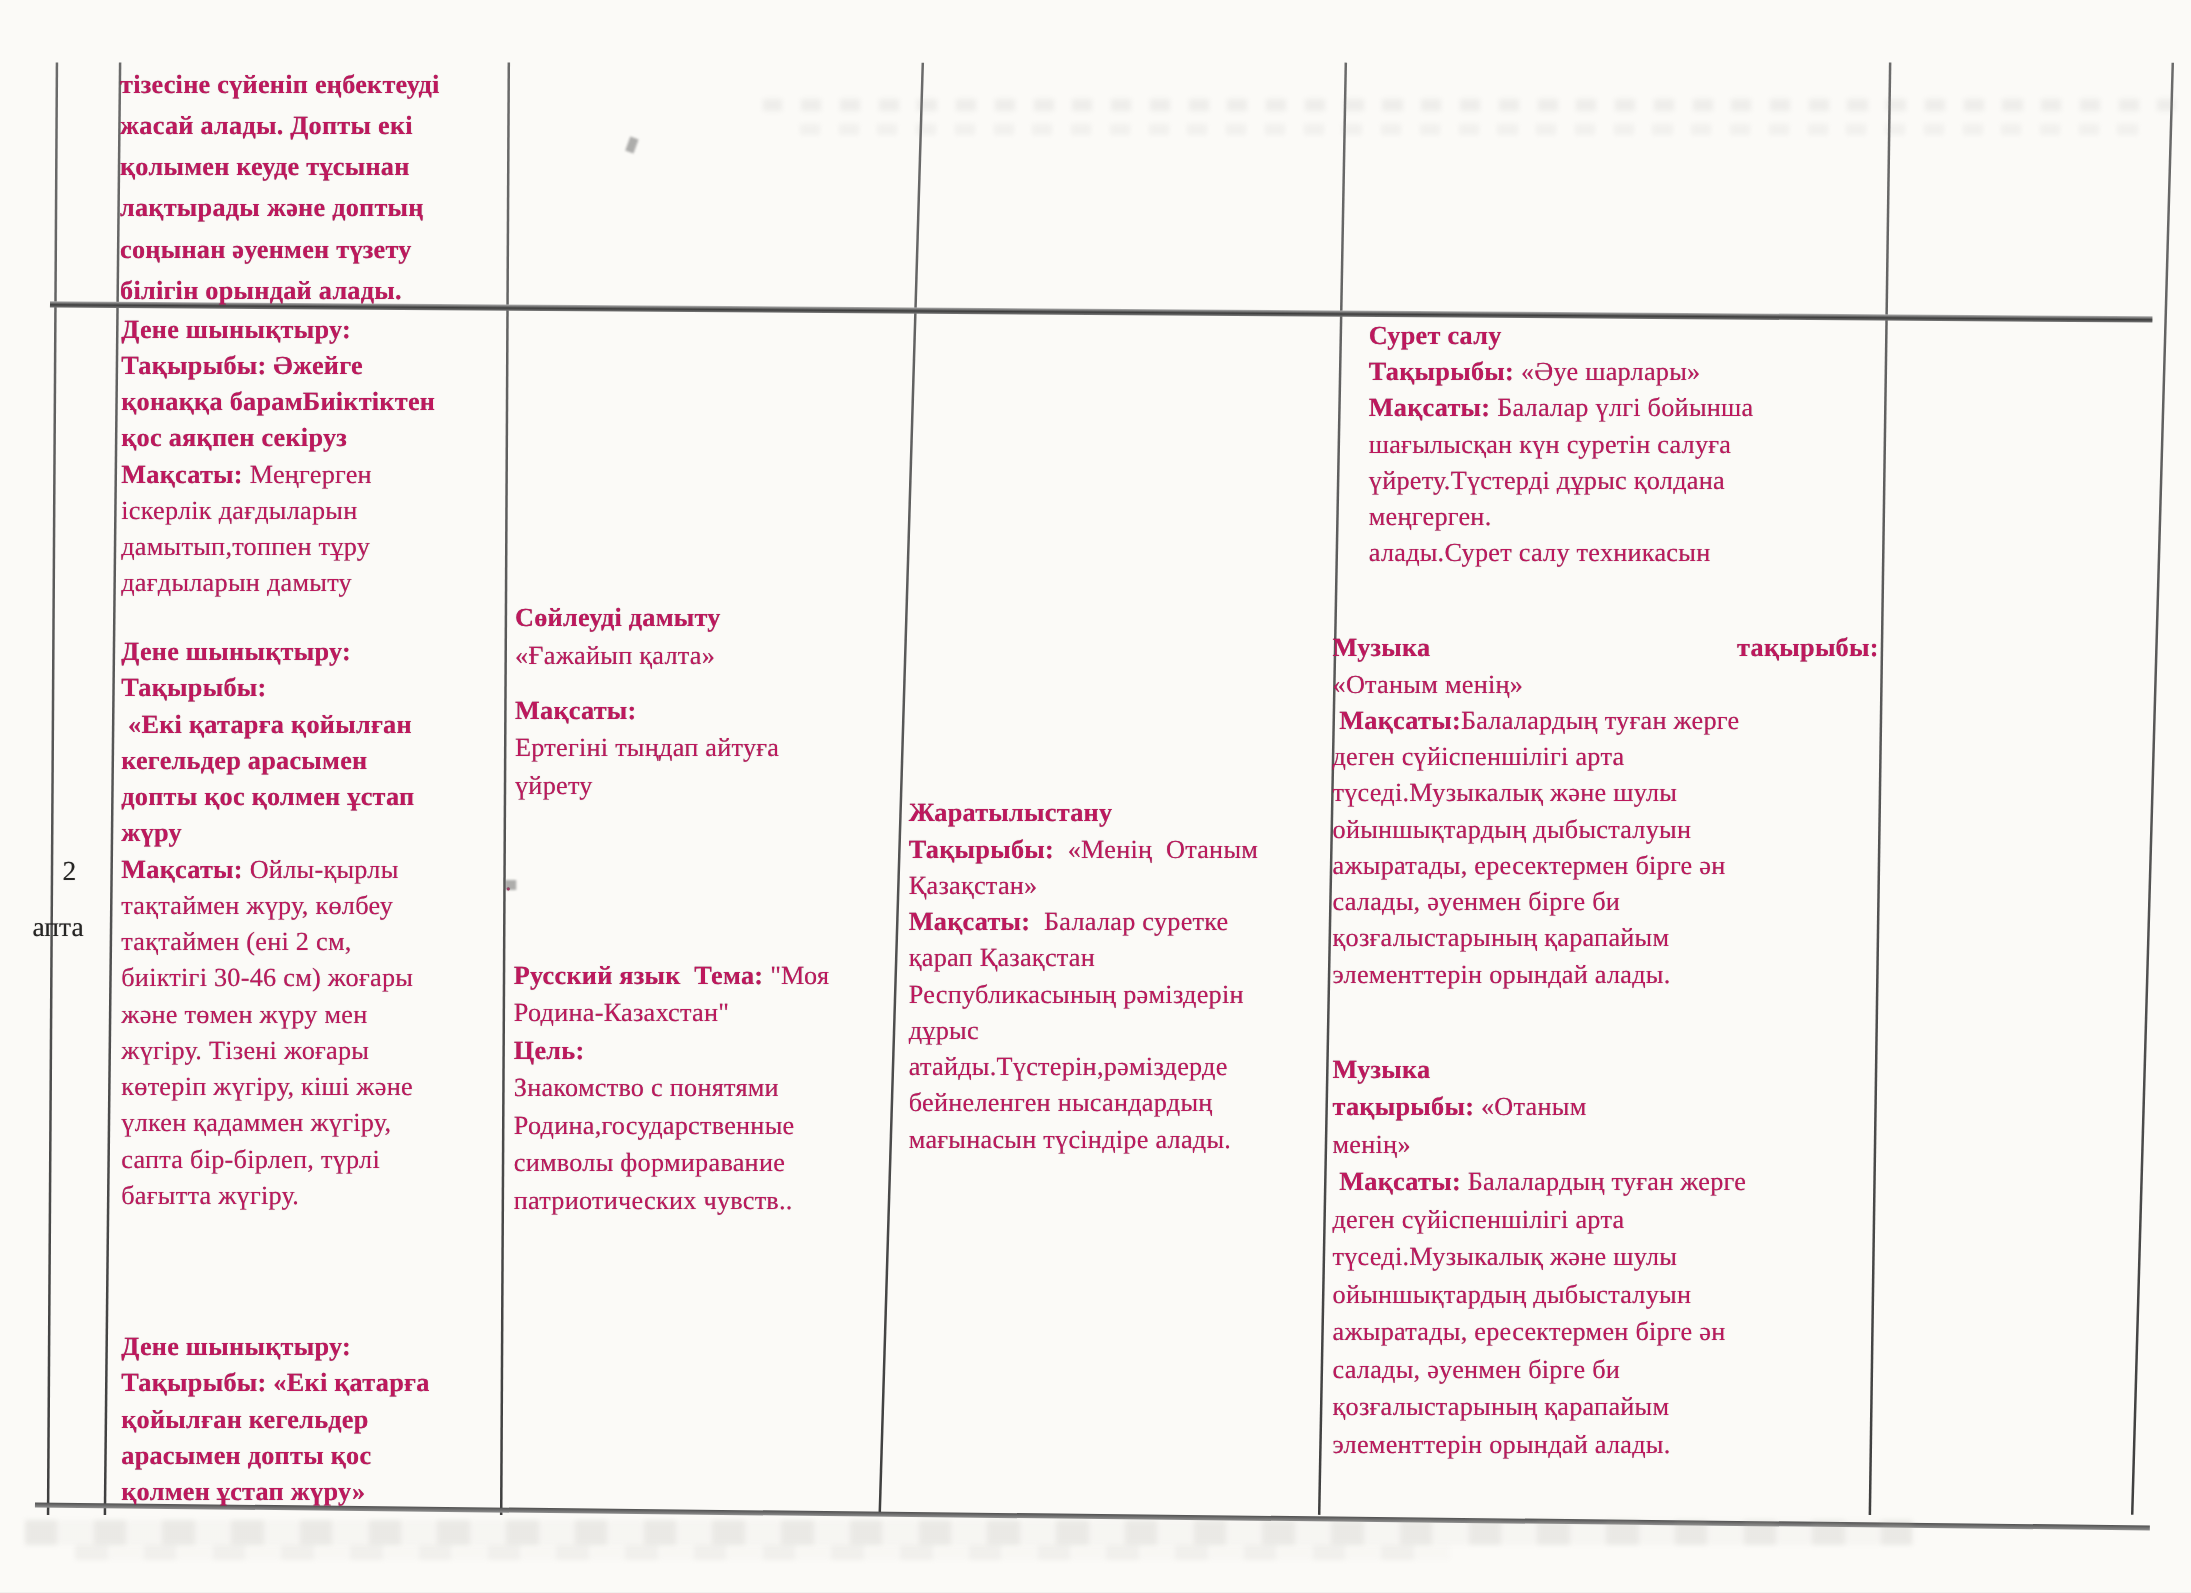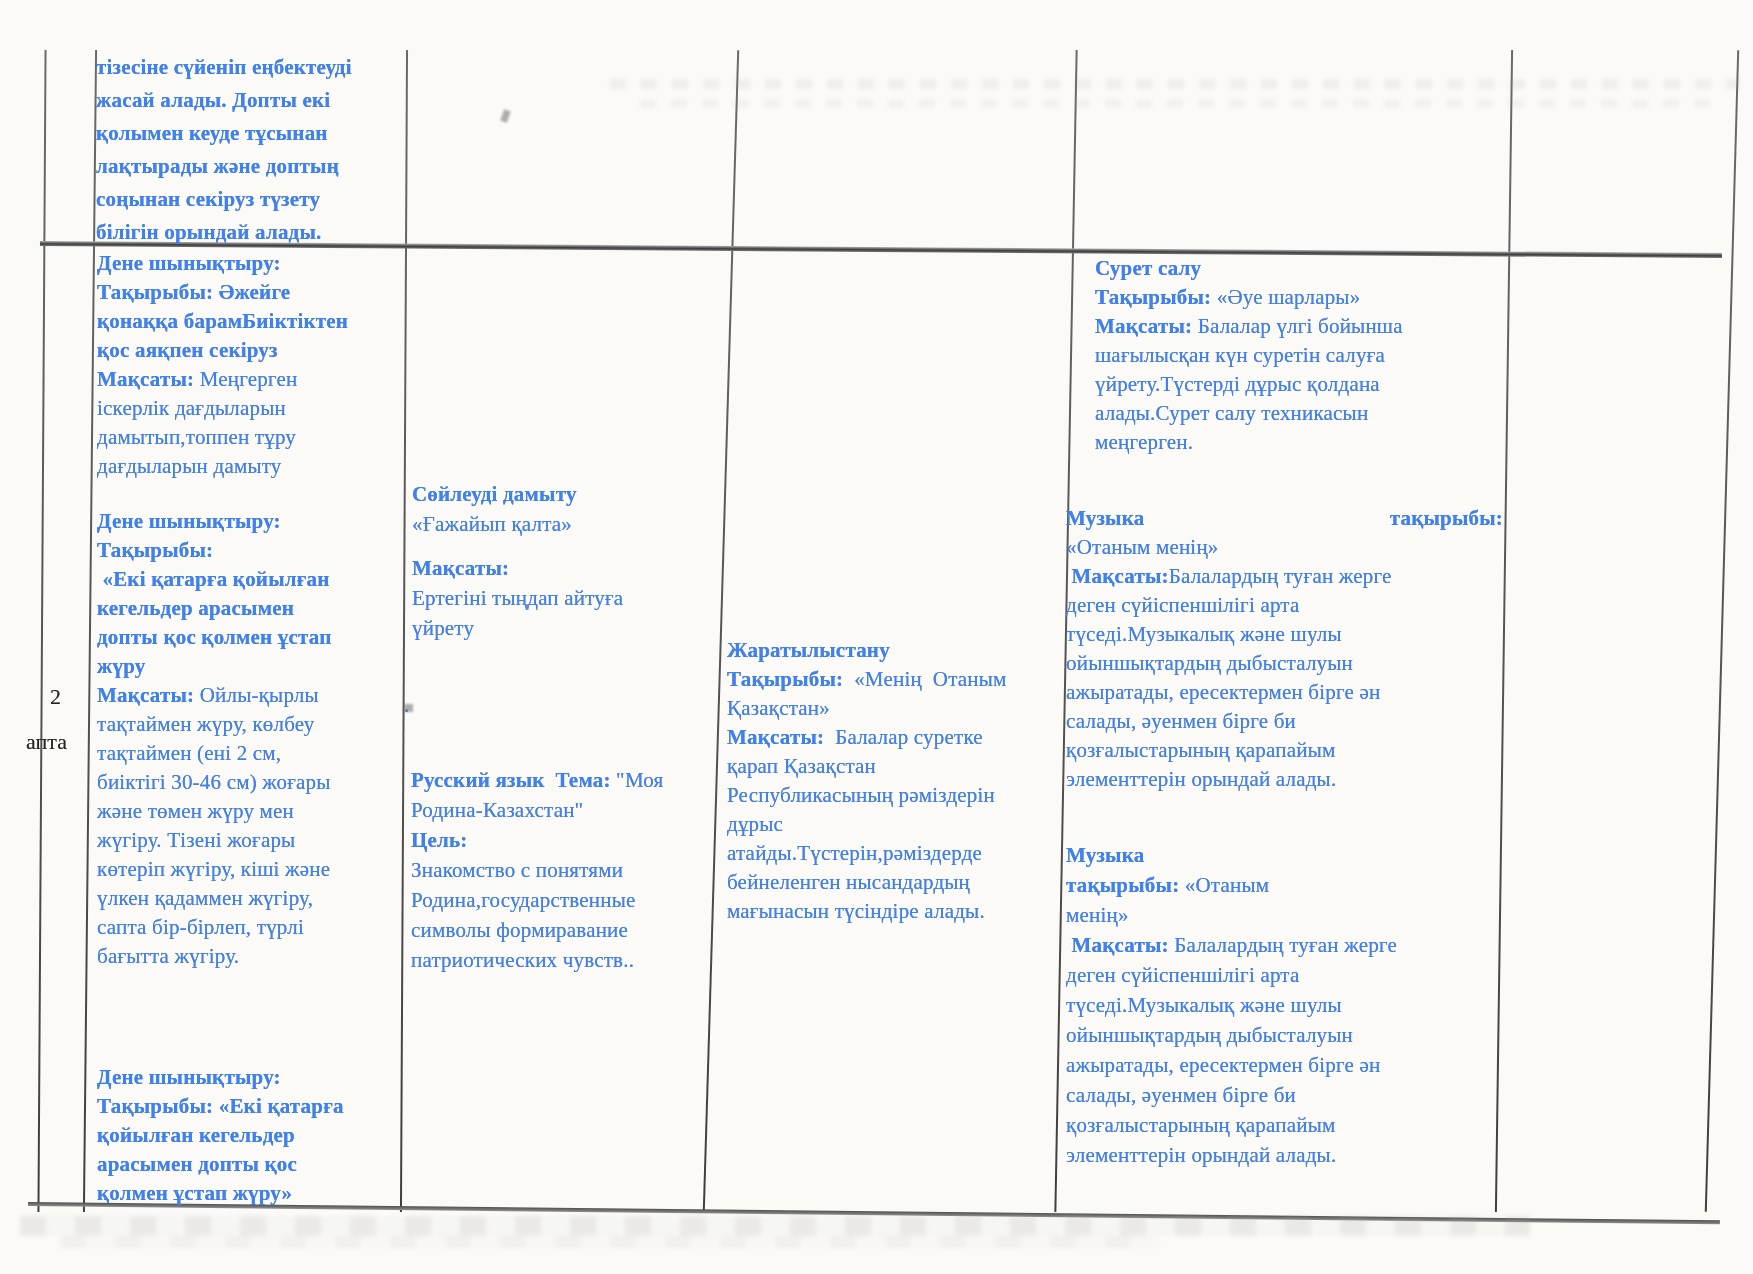--- a/index.html
+++ b/index.html
@@ -13,7 +13,7 @@
   }
   .cell{
     position:absolute;
-    color:#3b82f6;
+    color:#be185d;
     font-size:21px;
     letter-spacing:.2px;
     text-shadow:0 0 .6px rgba(35,35,35,.55);

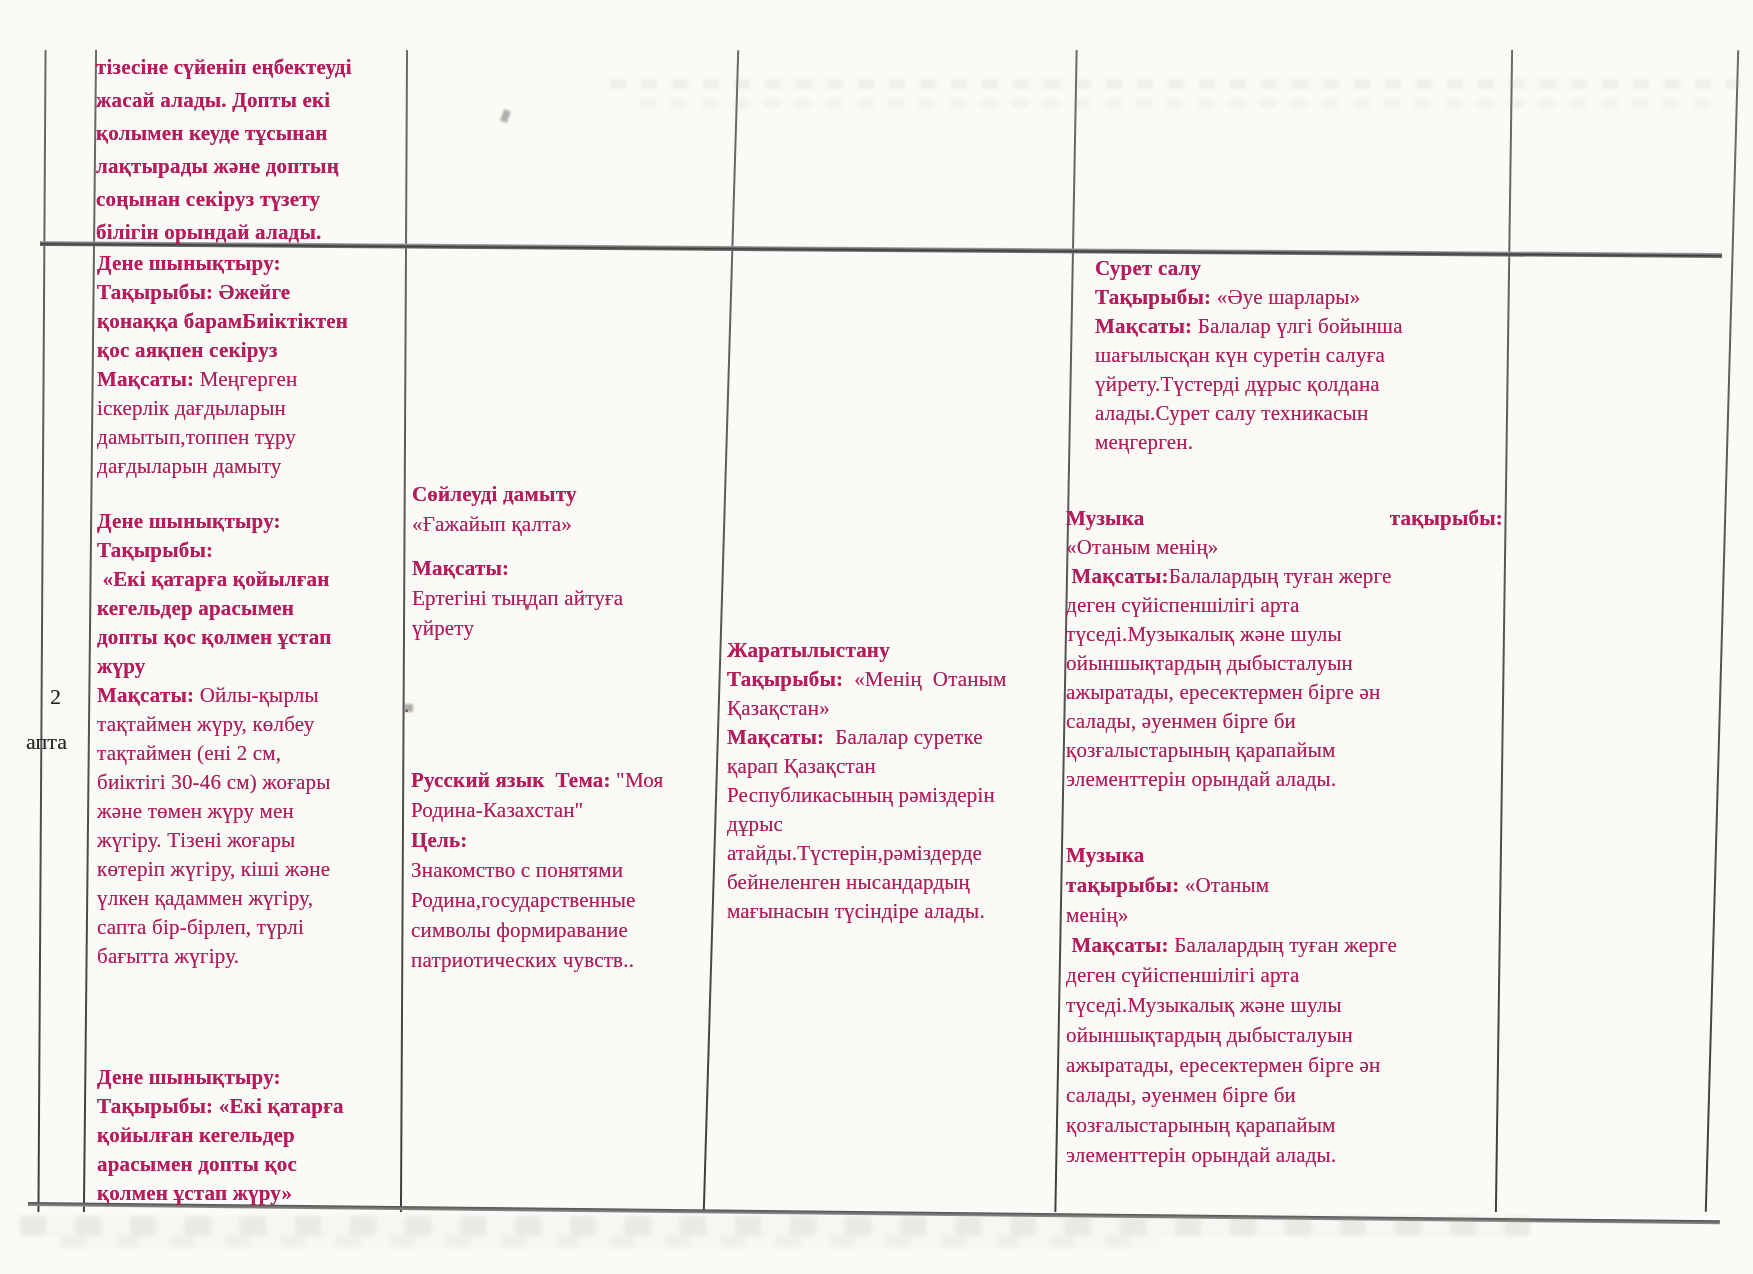--- a/index.html
+++ b/index.html
@@ -70,7 +70,7 @@
       <div class="ln"><span class="sb">жасай алады. Допты екі</span><span class="sr"></span></div>
       <div class="ln"><span class="sb">қолымен кеуде тұсынан</span><span class="sr"></span></div>
       <div class="ln"><span class="sb">лақтырады және доптың</span><span class="sr"></span></div>
-      <div class="ln"><span class="sb">соңынан секіруз түзету</span><span class="sr"></span></div>
+      <div class="ln"><span class="sb">соңынан әуенмен түзету</span><span class="sr"></span></div>
       <div class="ln"><span class="sb">білігін орындай алады.</span><span class="sr"></span></div>
     </div>
 

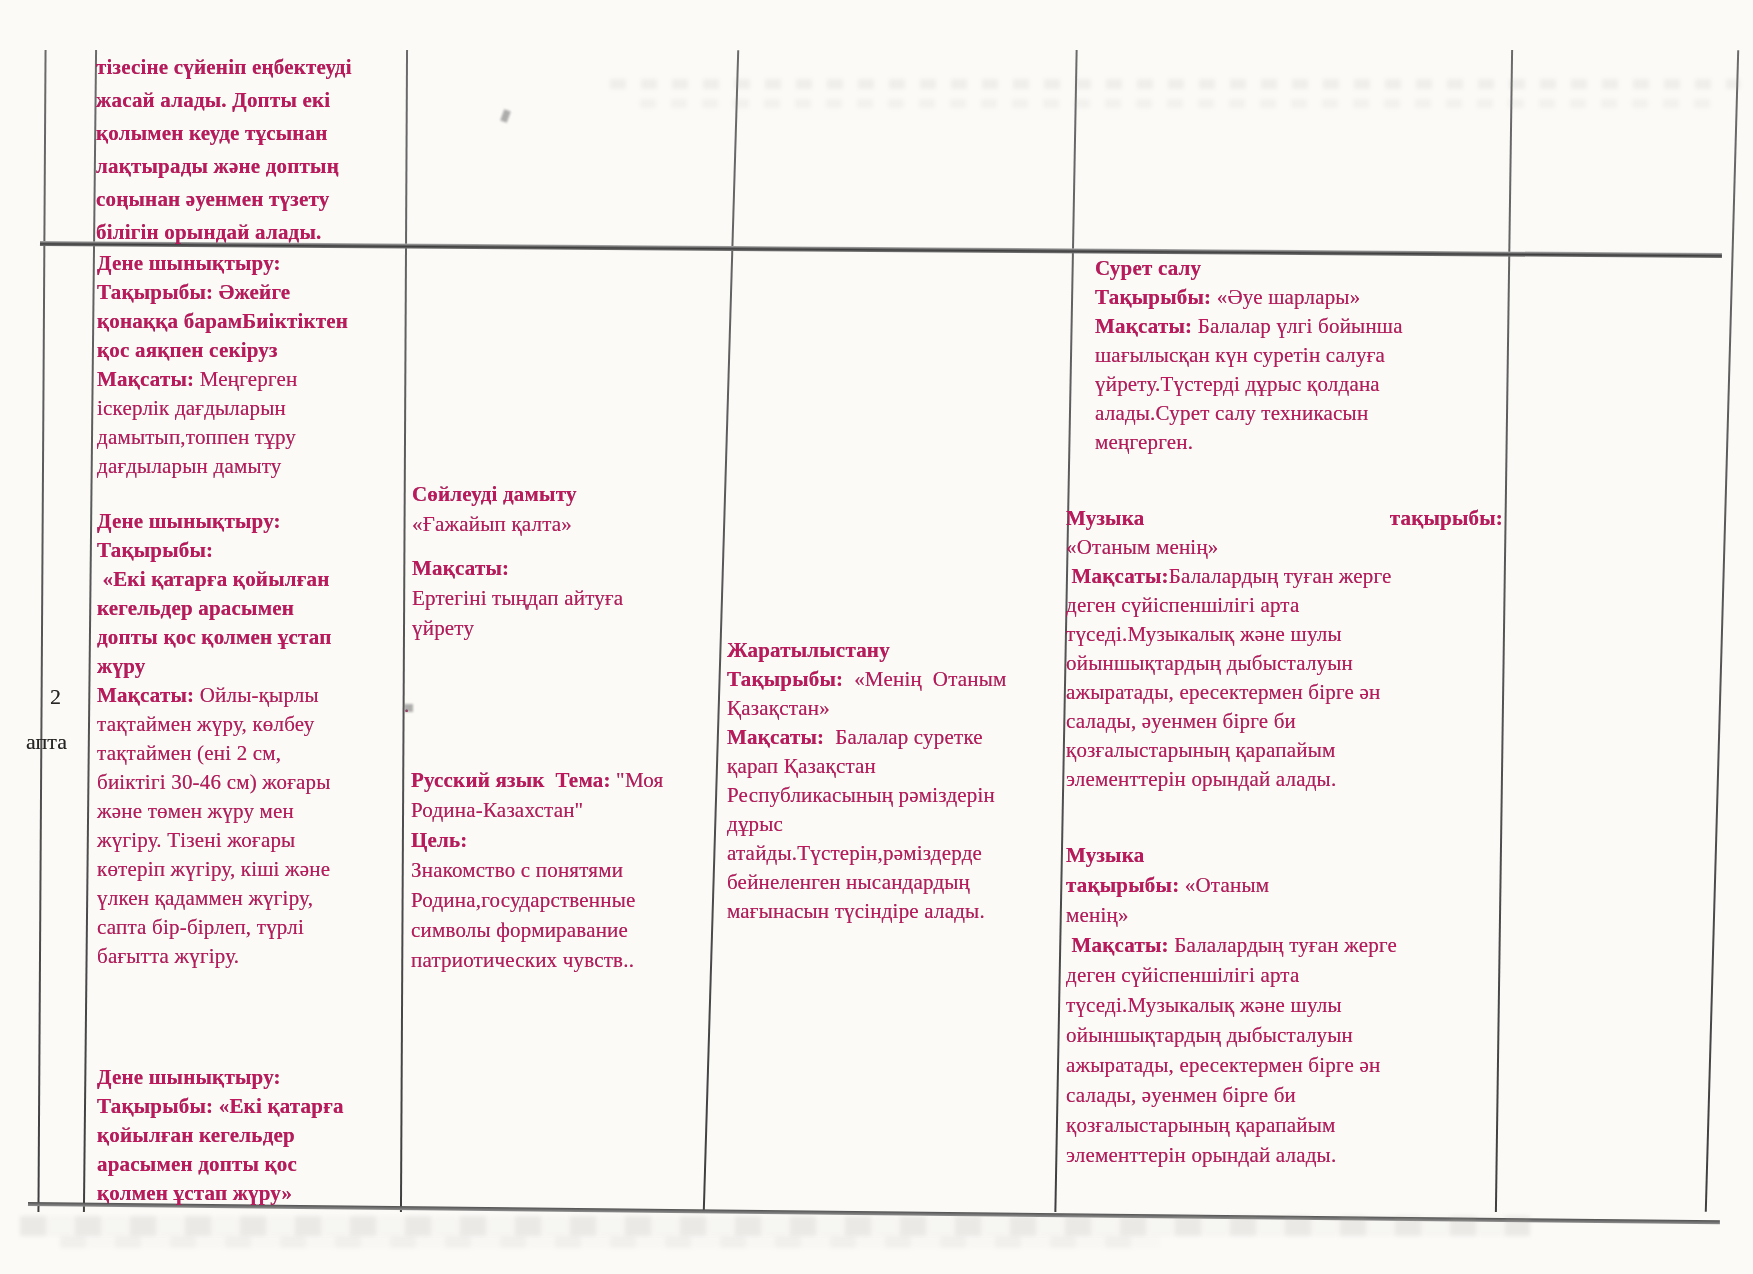--- a/index.html
+++ b/index.html
@@ -151,8 +151,8 @@
       <div class="ln"><span class="sb">Мақсаты:</span><span class="sr"> Балалар үлгі бойынша</span></div>
       <div class="ln"><span class="sb"></span><span class="sr">шағылысқан күн суретін салуға</span></div>
       <div class="ln"><span class="sb"></span><span class="sr">үйрету.Түстерді дұрыс қолдана</span></div>
+      <div class="ln"><span class="sb"></span><span class="sr">меңгерген.</span></div>
       <div class="ln"><span class="sb"></span><span class="sr">алады.Сурет салу техникасын</span></div>
-      <div class="ln"><span class="sb"></span><span class="sr">меңгерген.</span></div>
     </div>
   <div class="cell" style="left:1066px;top:504px;width:437px;--lh:29px;">
       <div class="ln split"><span class="sb">Музыка</span><span class="sb">тақырыбы:</span></div>

